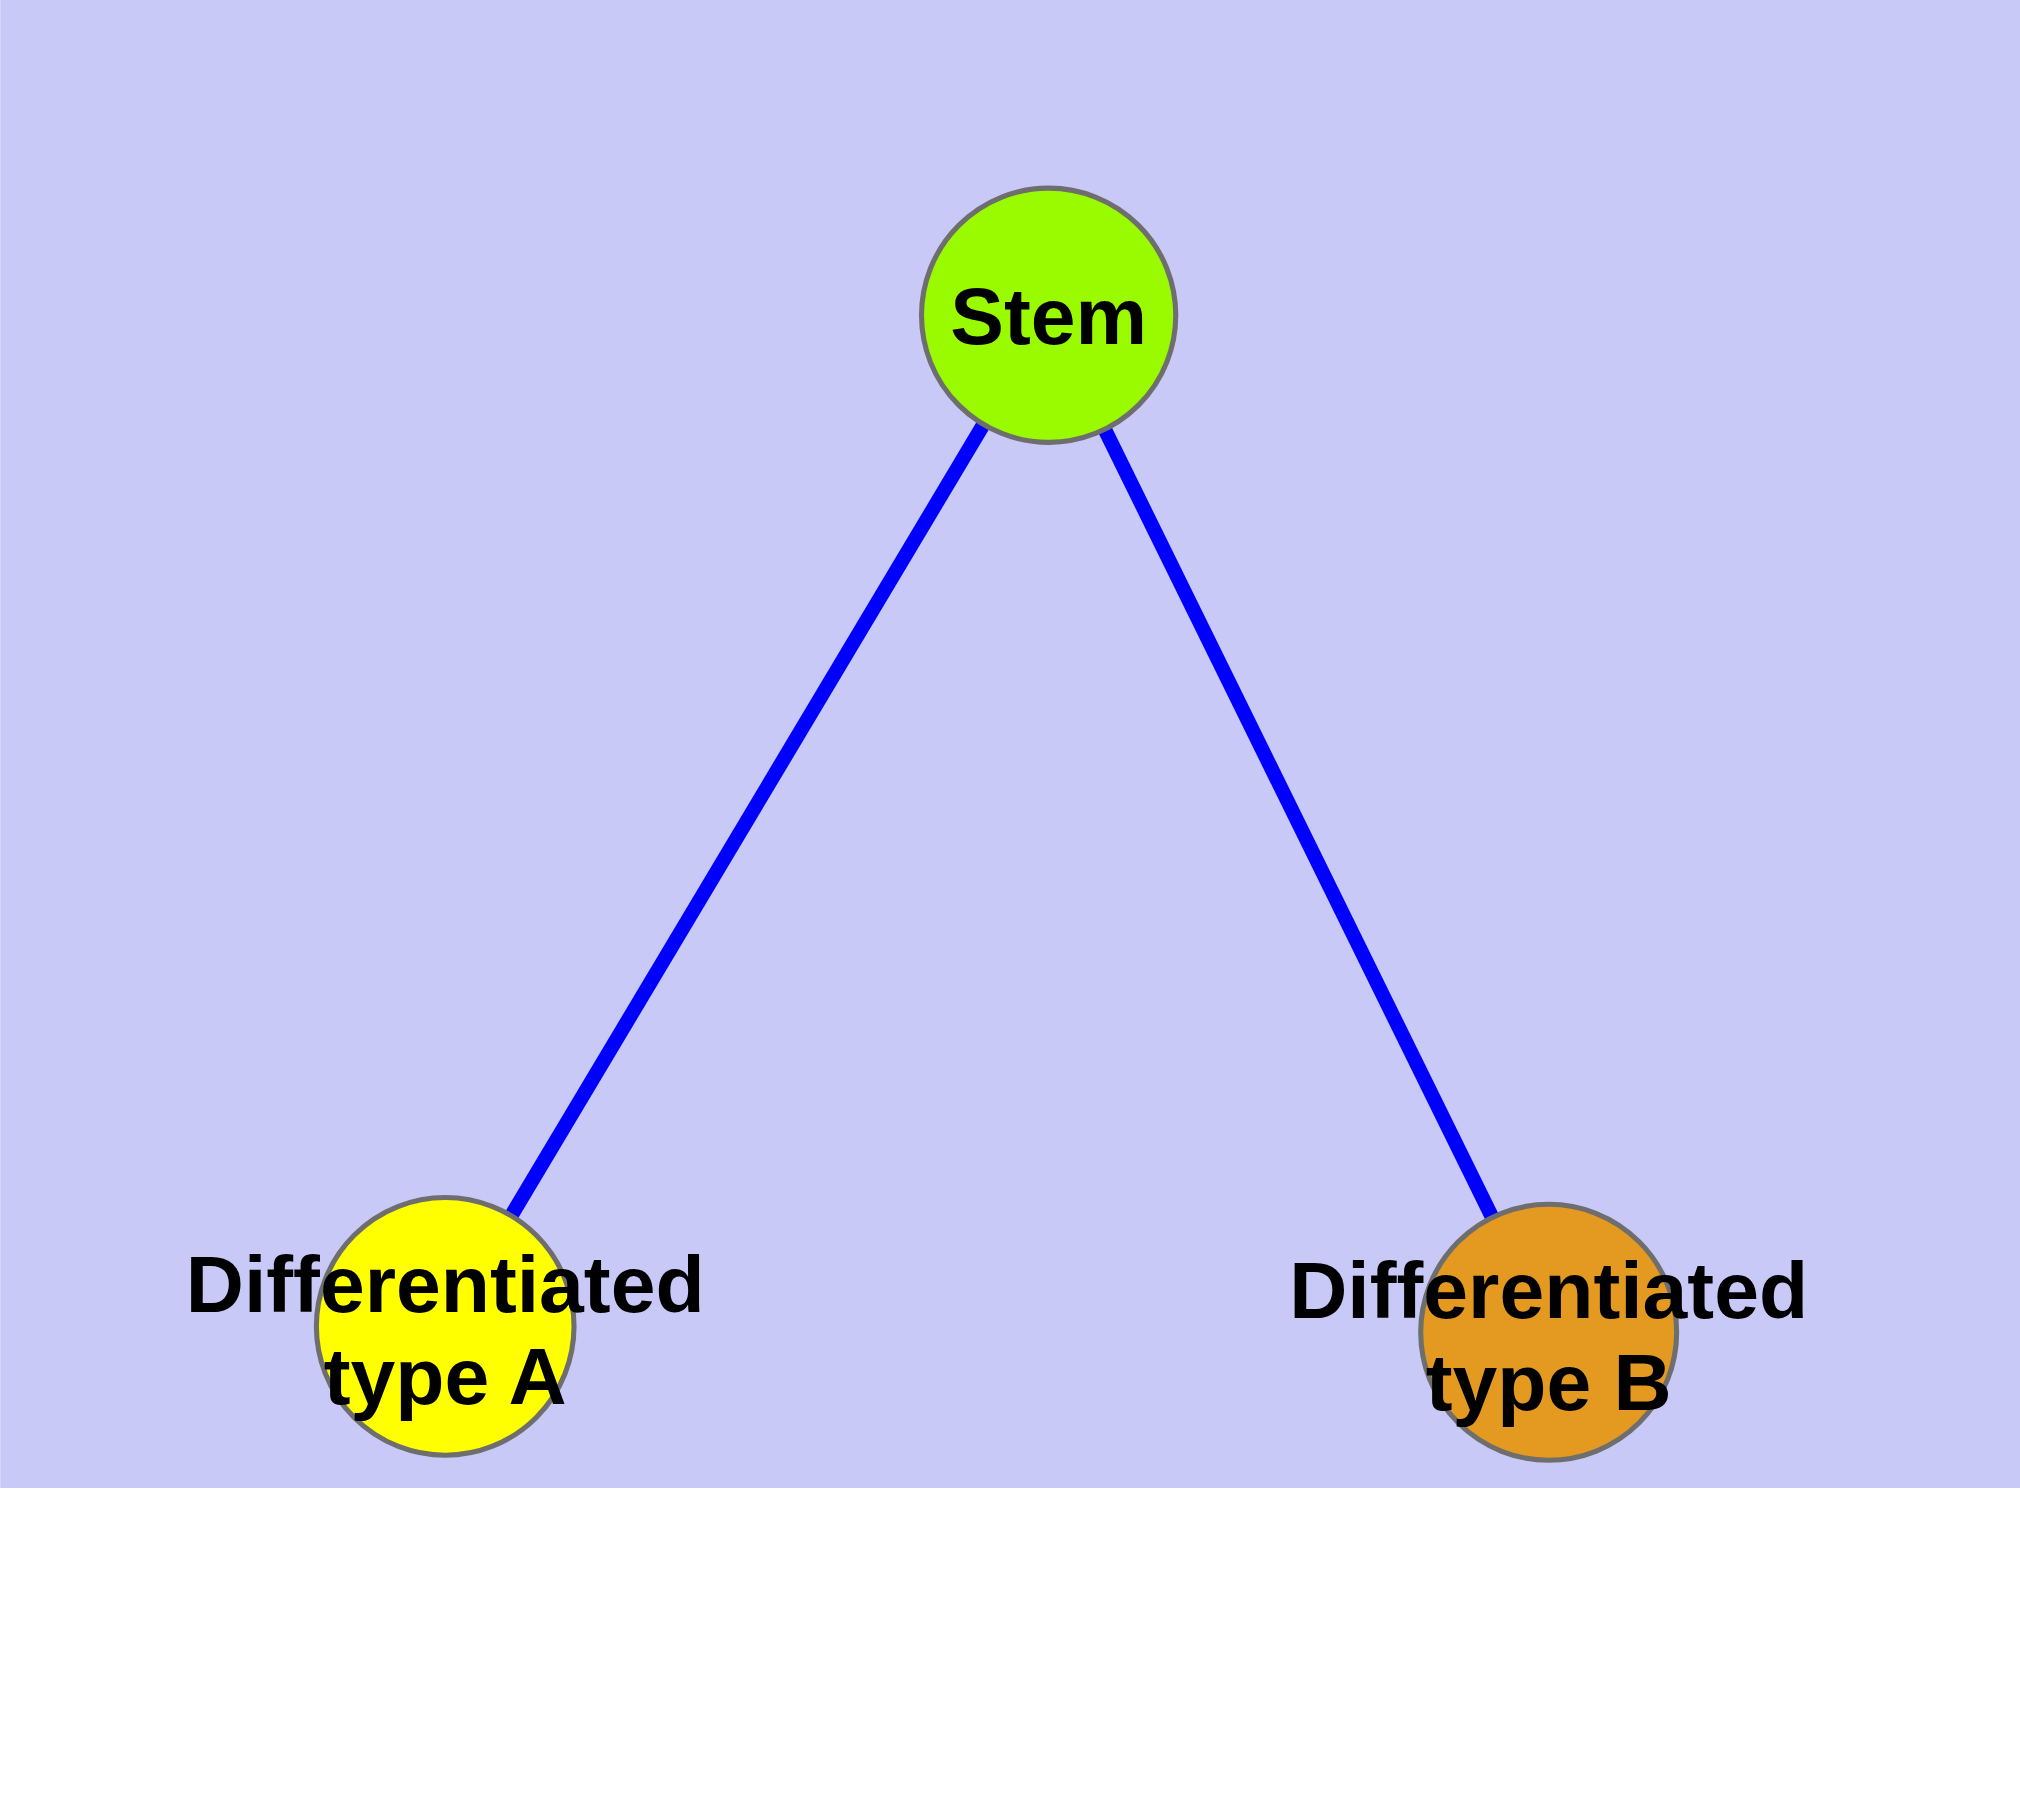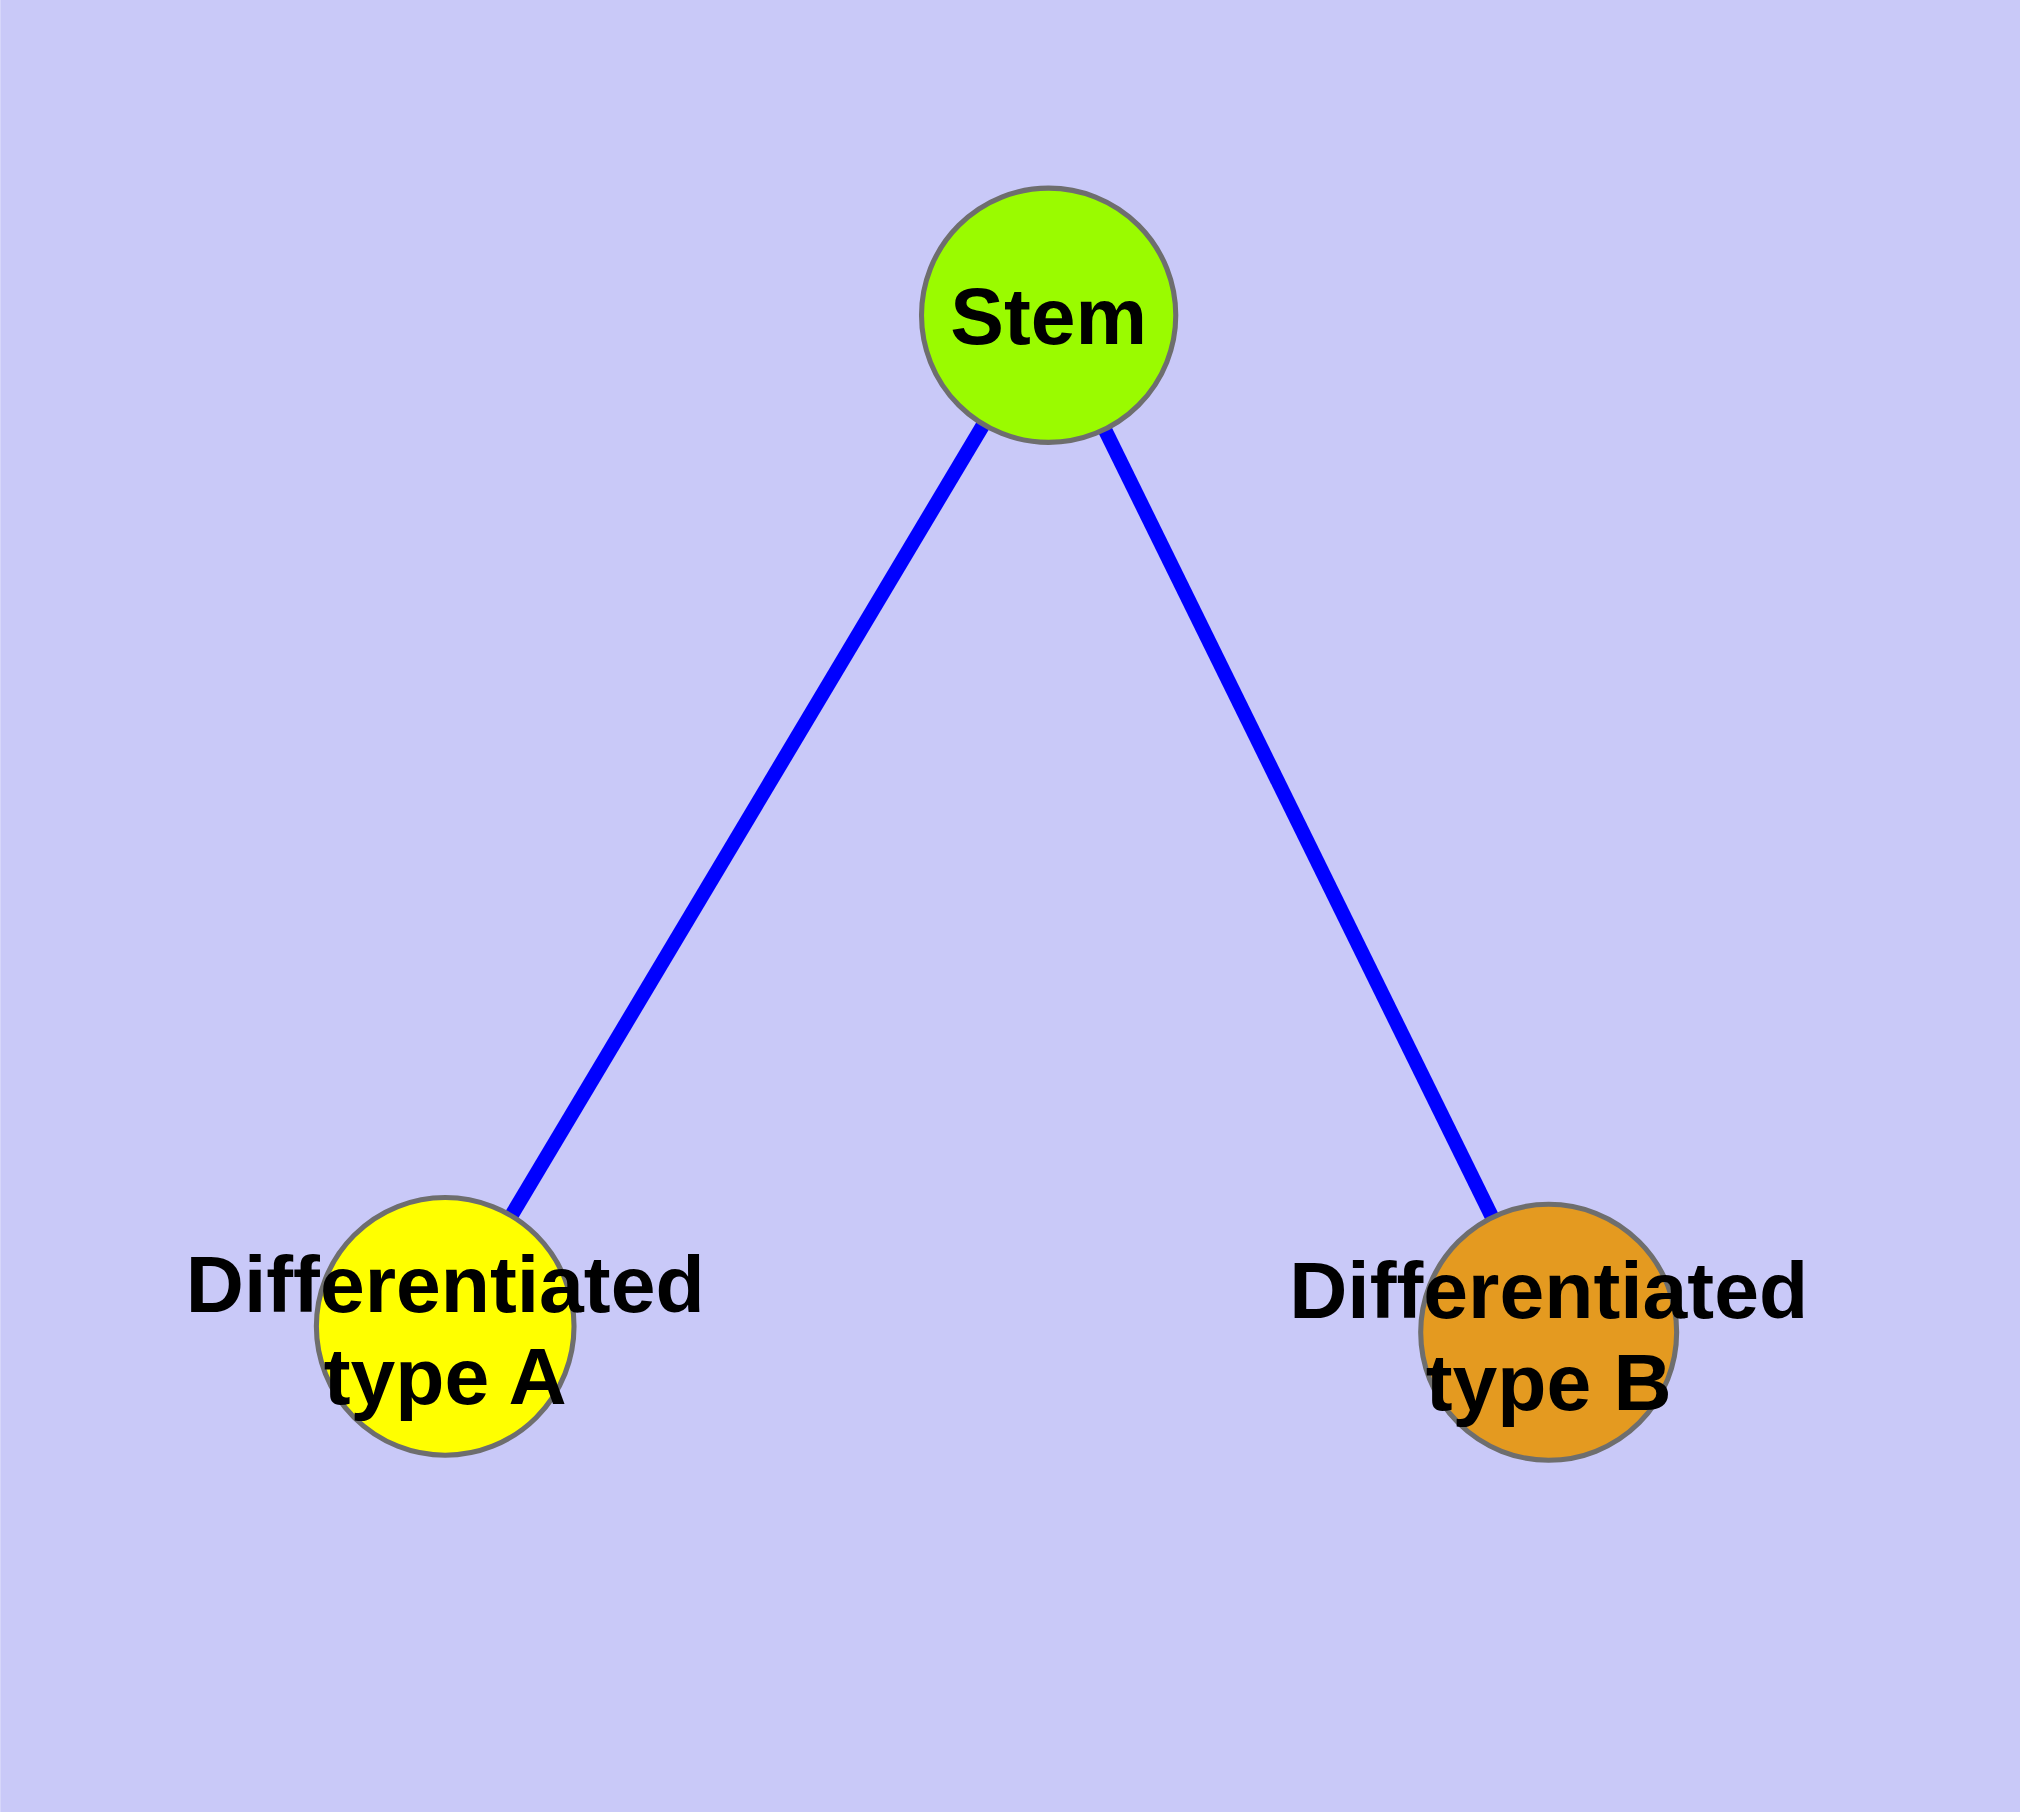--- a/index.html
+++ b/index.html
@@ -10,7 +10,7 @@
   .canvas-wrap {
     position: relative;
     width: 2021px;
-    height: 1812px;
+    height: 1488px;
     overflow: hidden;
     font-family: "Liberation Sans", sans-serif;
   }

